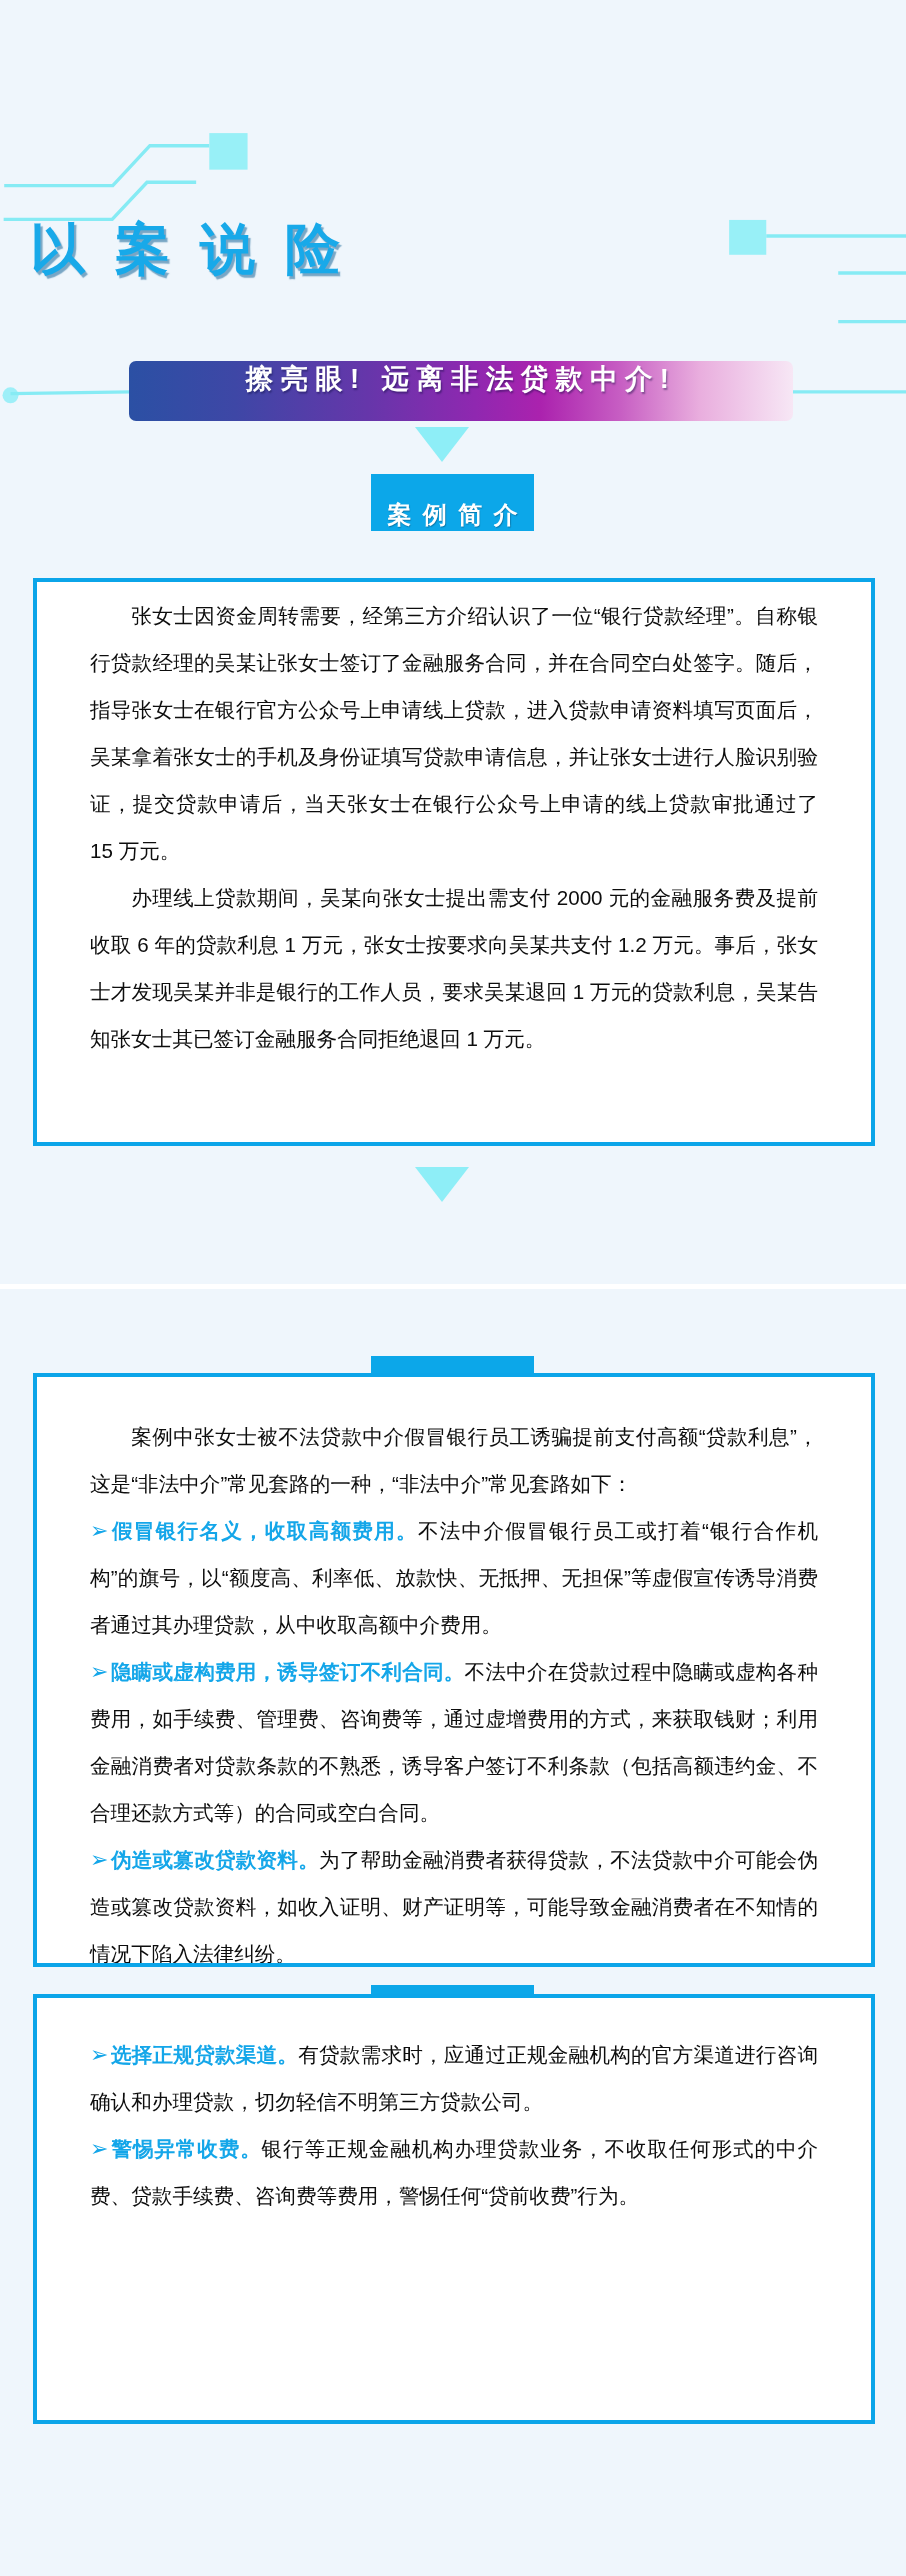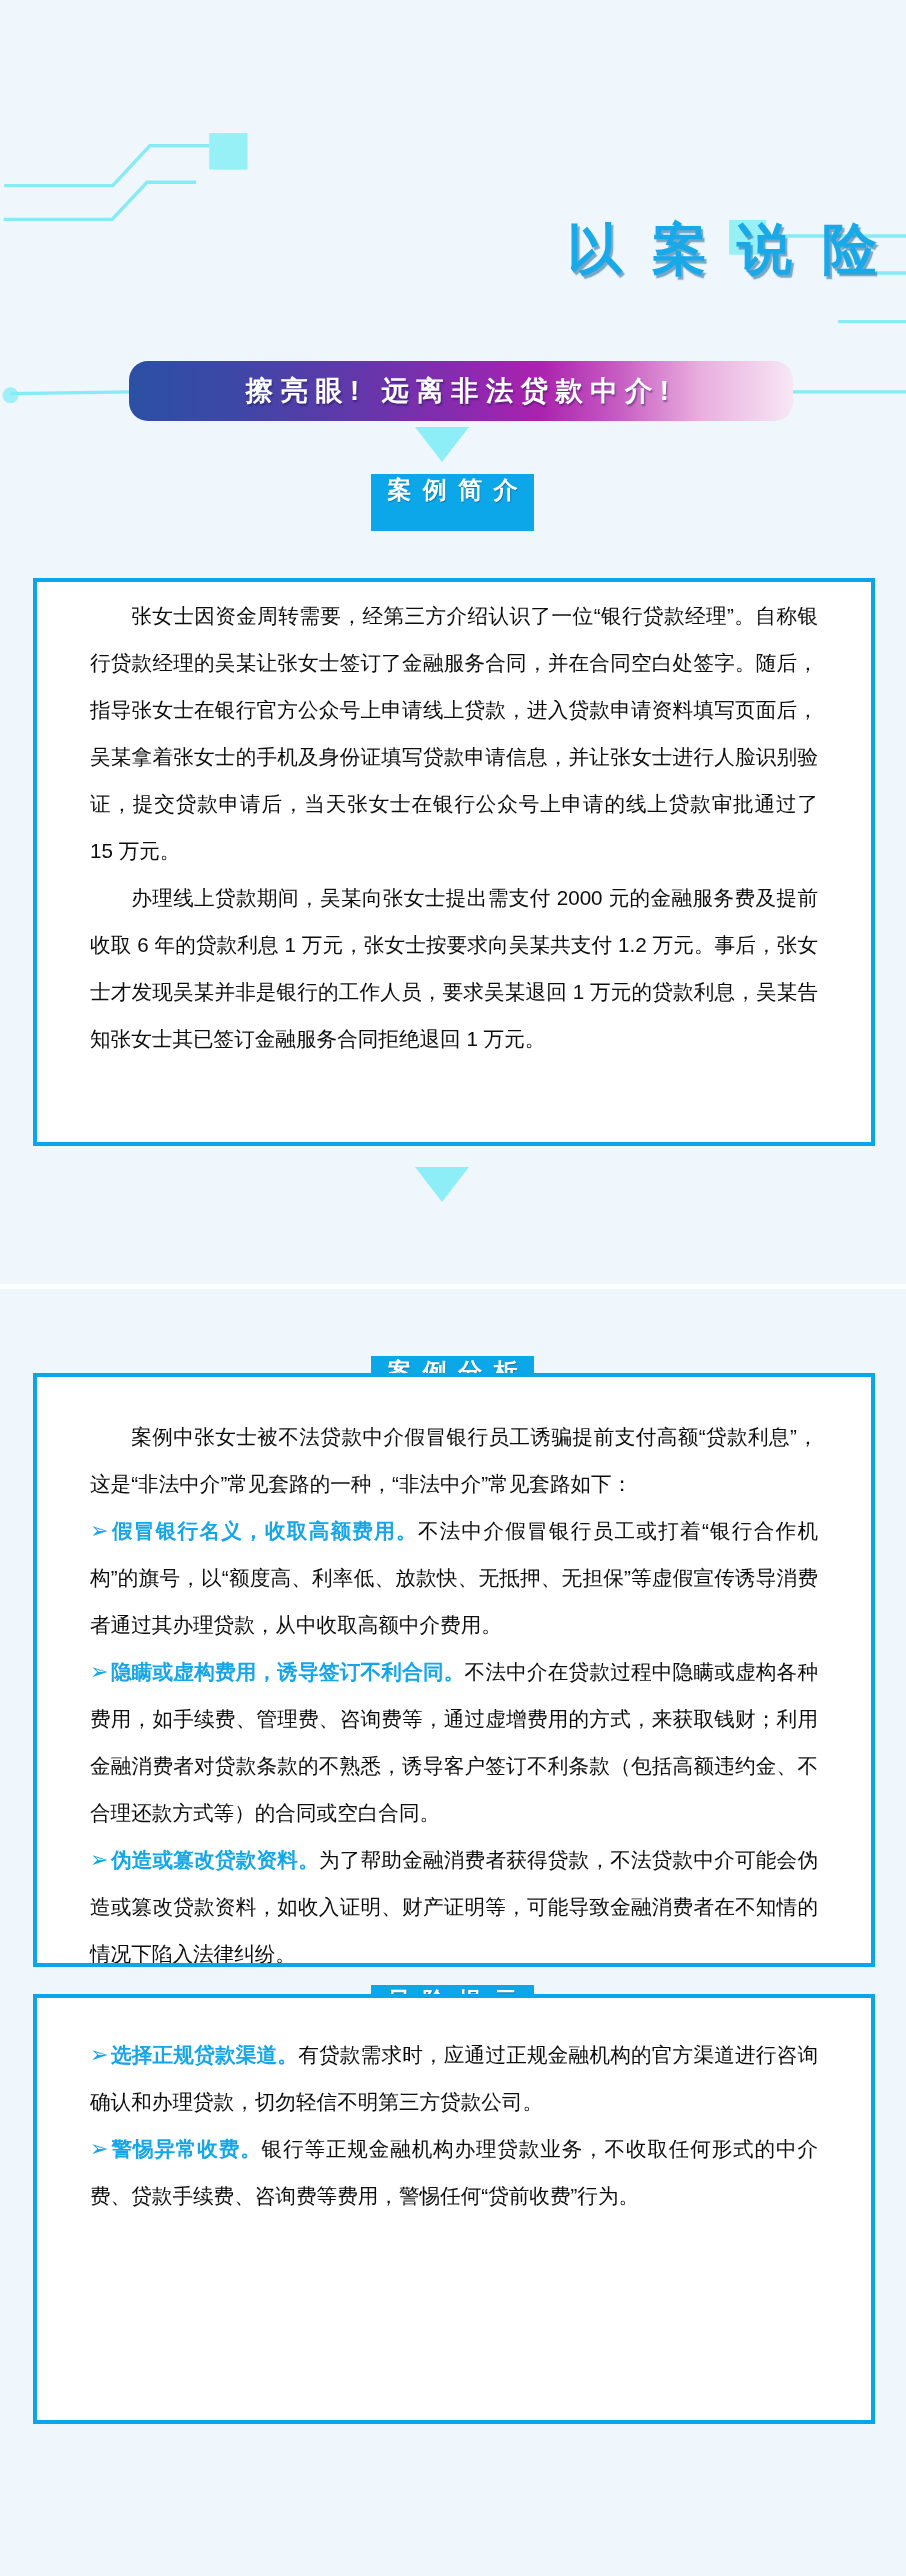--- a/index.html
+++ b/index.html
@@ -19,7 +19,7 @@
   .deco-svg{position:absolute;left:0;top:0;z-index:0;}
   .page-title{
     position:absolute;left:0;top:213px;width:907px;
-    text-align:right;font-size:55px;font-weight:900;color:var(--title);
+    text-align:left;font-size:55px;font-weight:900;color:var(--title);
     letter-spacing:30px;text-indent:30px;
     text-shadow:2.3px 2.9px 1.1px rgba(21,101,152,.55);
     z-index:2;white-space:nowrap;

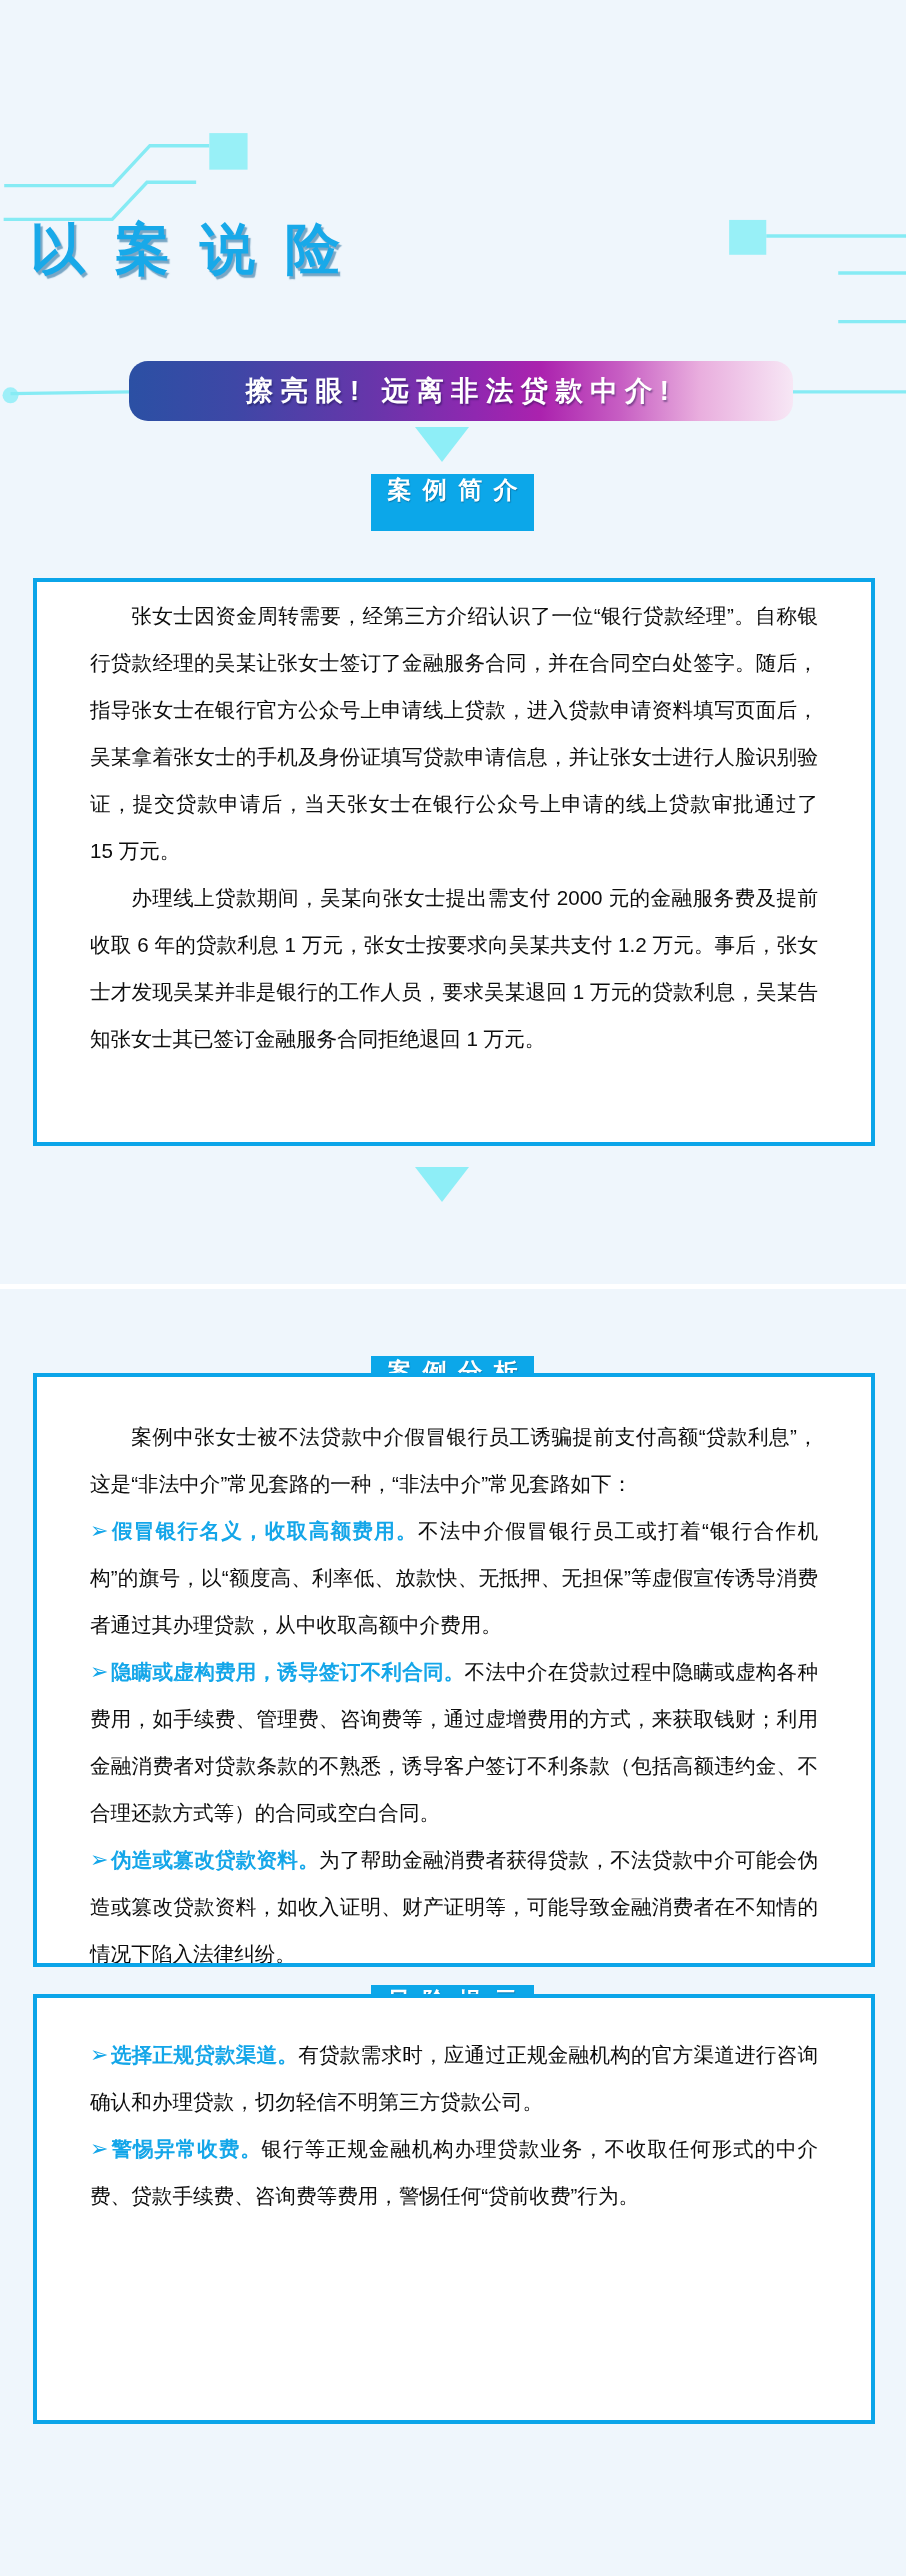--- a/index.html
+++ b/index.html
@@ -26,9 +26,9 @@
   }
   .banner{
     position:absolute;left:129px;top:361px;width:664px;height:60px;
-    border-radius:19px;z-index:2;
+    border-radius:7px;z-index:2;
     background:linear-gradient(90deg,#2b50a4 0%,#3e47a6 16%,#6636aa 36%,#8f28b0 52%,#ab22ae 62%,#c75ec3 74%,#e9aede 86%,#f7e7f5 100%);
-    display:flex;align-items:center;justify-content:center;
+    display:flex;justify-content:center;
   }
   .banner-text{
     color:#ffffff;font-size:27.4px;font-weight:800;letter-spacing:7.4px;

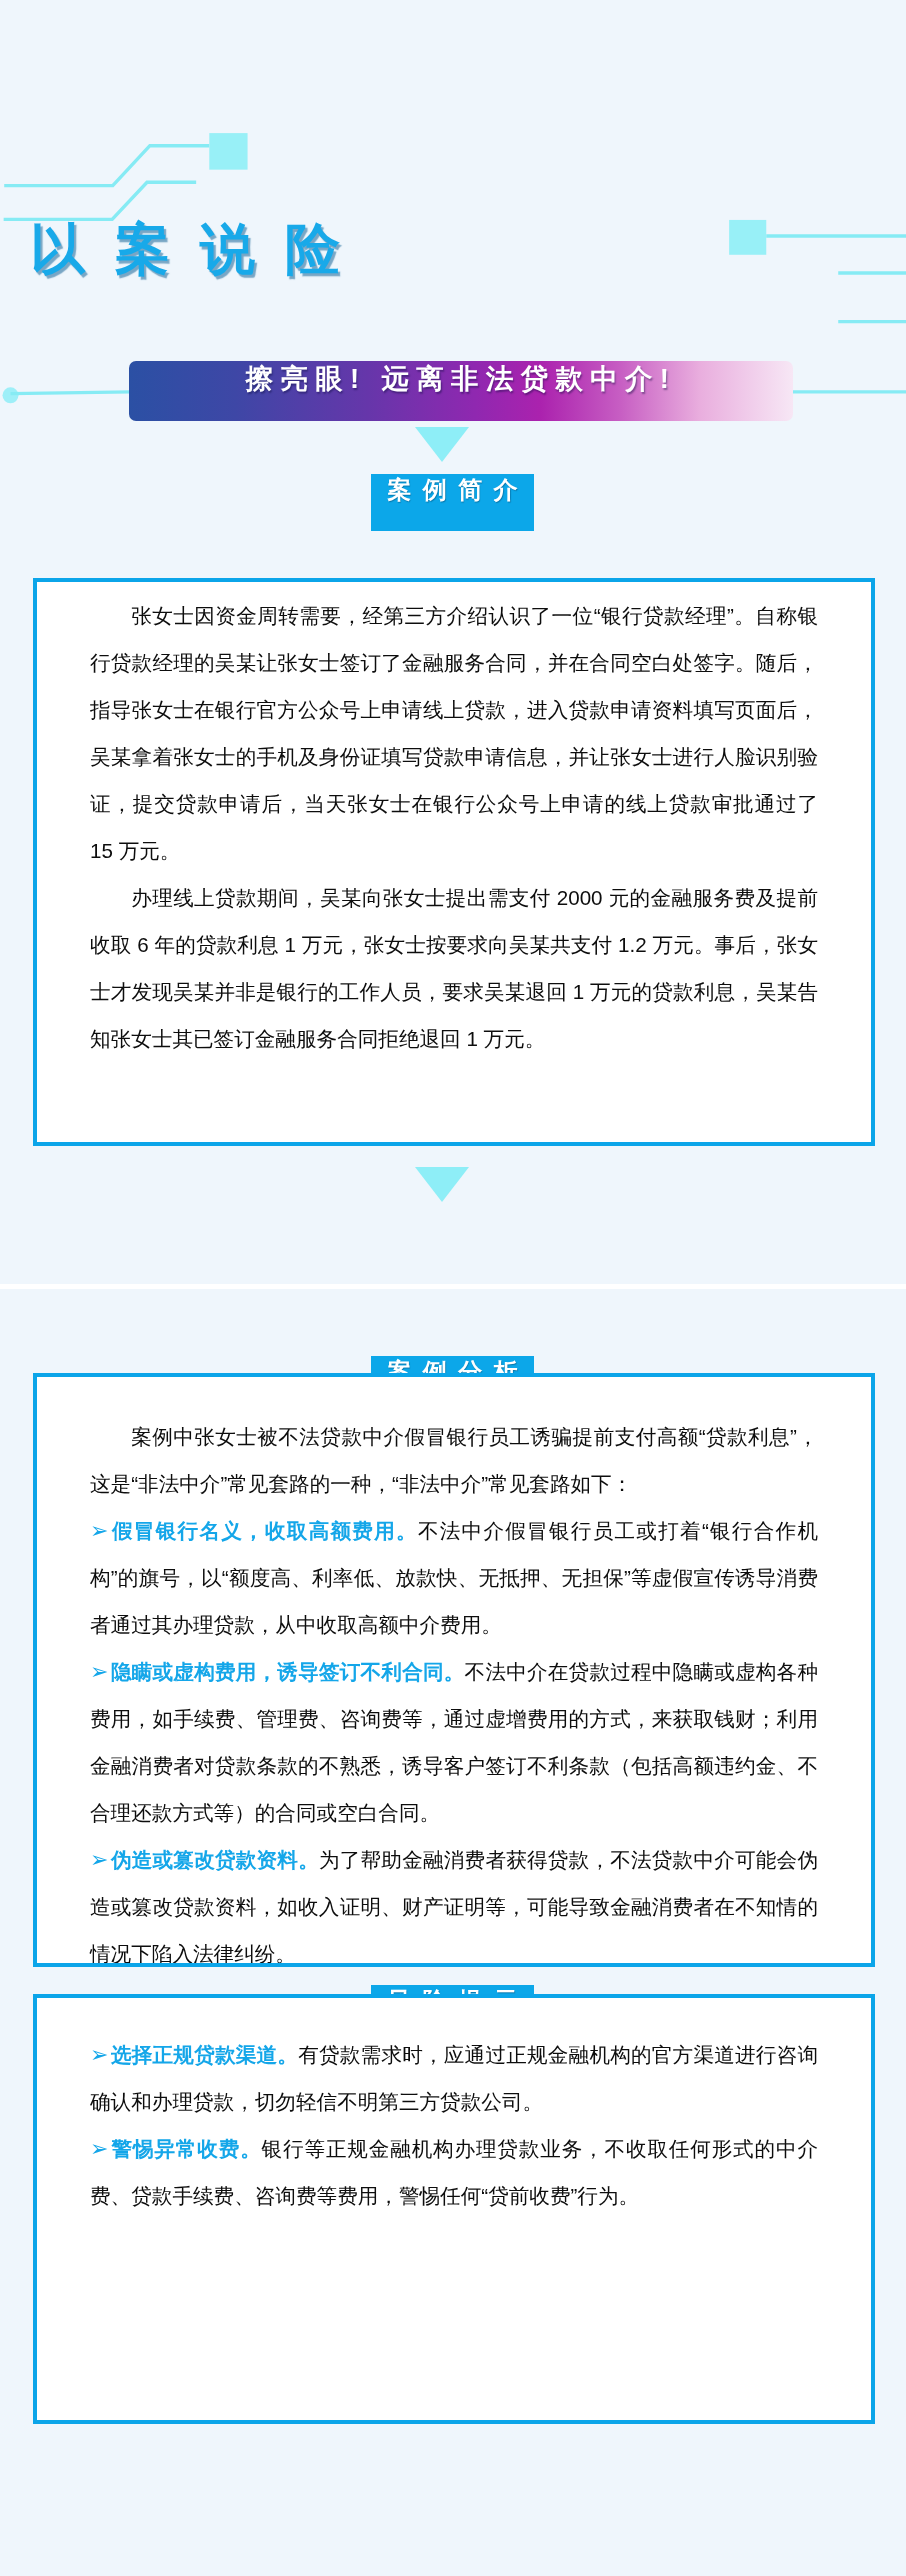--- a/index.html
+++ b/index.html
@@ -44,7 +44,7 @@
   .section-btn{
     position:absolute;left:371px;width:163px;height:57px;
     background:var(--btn);z-index:2;
-    display:flex;align-items:flex-start;justify-content:center;
+    display:flex;align-items:flex-end;justify-content:center;
   }
   .section-btn span{
     color:#ffffff;font-size:24px;font-weight:800;letter-spacing:11.4px;text-indent:11.4px;

